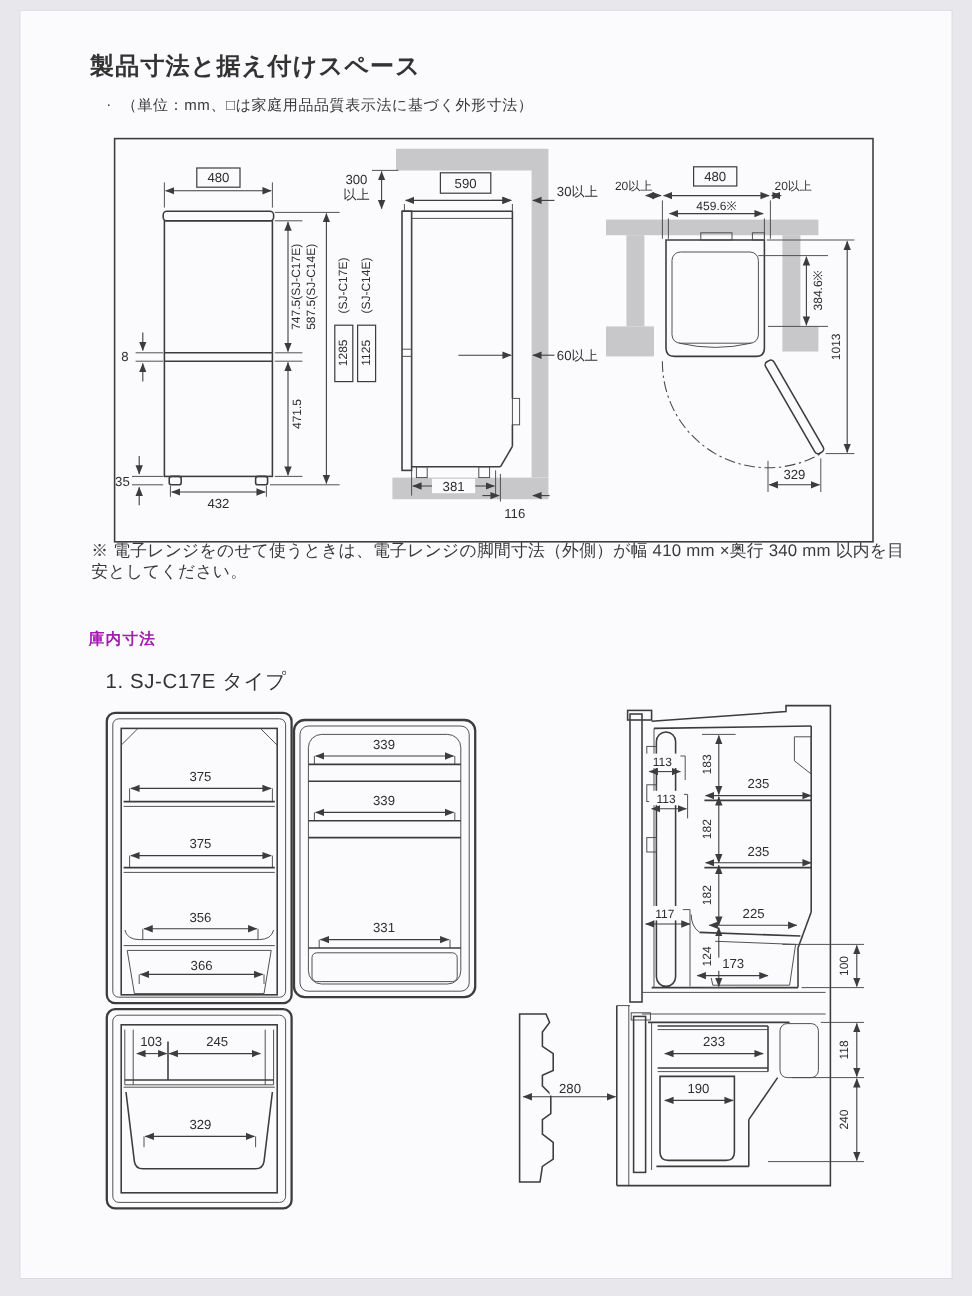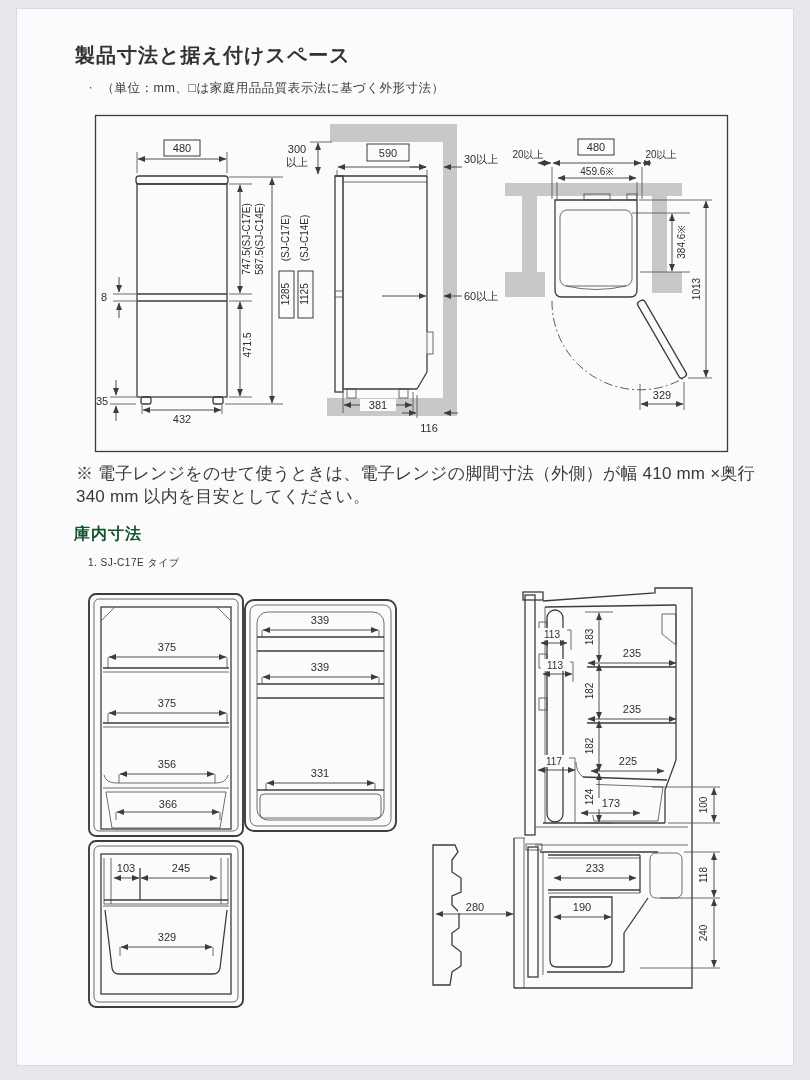--- a/index.html
+++ b/index.html
@@ -23,7 +23,7 @@
   }
   .unit-row .dot{font-size:9px;}
   .mw-note{
-    position:absolute;left:76px;top:462px;width:680px;font-size:17px;
+    position:absolute;left:76px;top:450px;width:680px;font-size:14px;
     color:#3a3a3a;letter-spacing:.2px;
   }
   .sec-title{

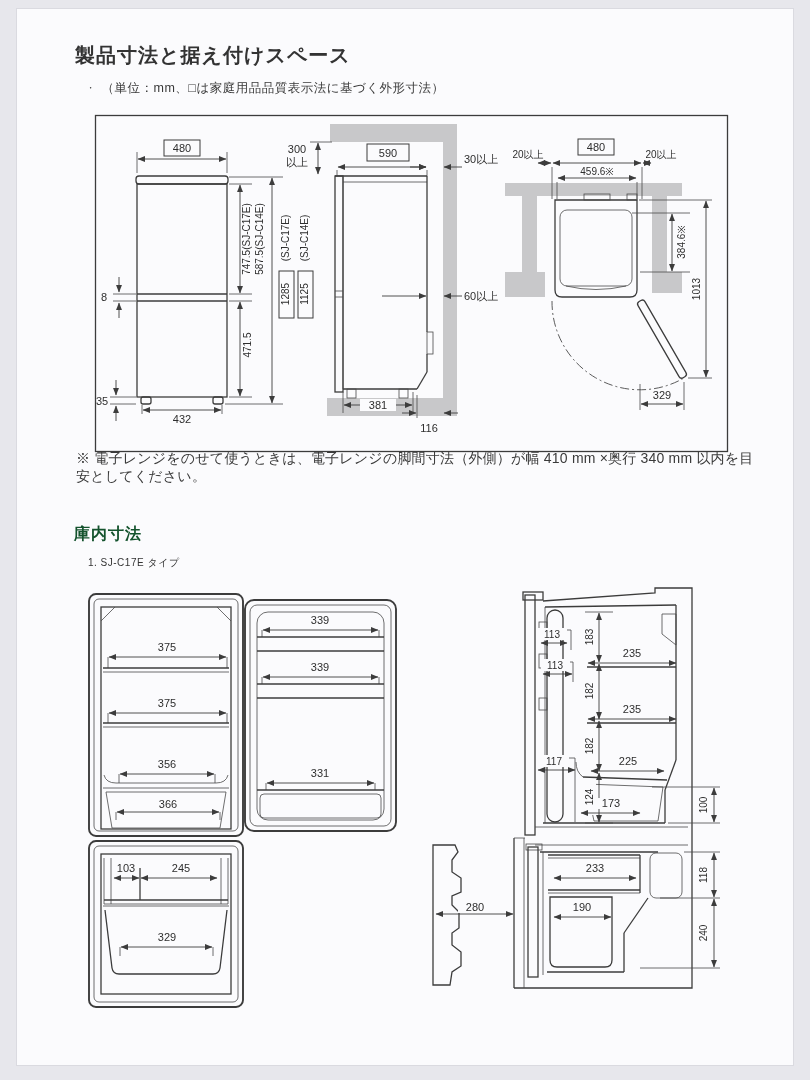--- a/index.html
+++ b/index.html
@@ -27,8 +27,8 @@
     color:#3a3a3a;letter-spacing:.2px;
   }
   .sec-title{
-    position:absolute;left:74px;top:524px;font-size:16px;font-weight:bold;
-    letter-spacing:1px;color:#14532d;
+    position:absolute;left:74px;top:524px;font-size:13px;font-weight:bold;
+    letter-spacing:1px;color:#a21caf;
   }
   .sec-sub{
     position:absolute;left:88px;top:556px;font-size:10px;color:#333;

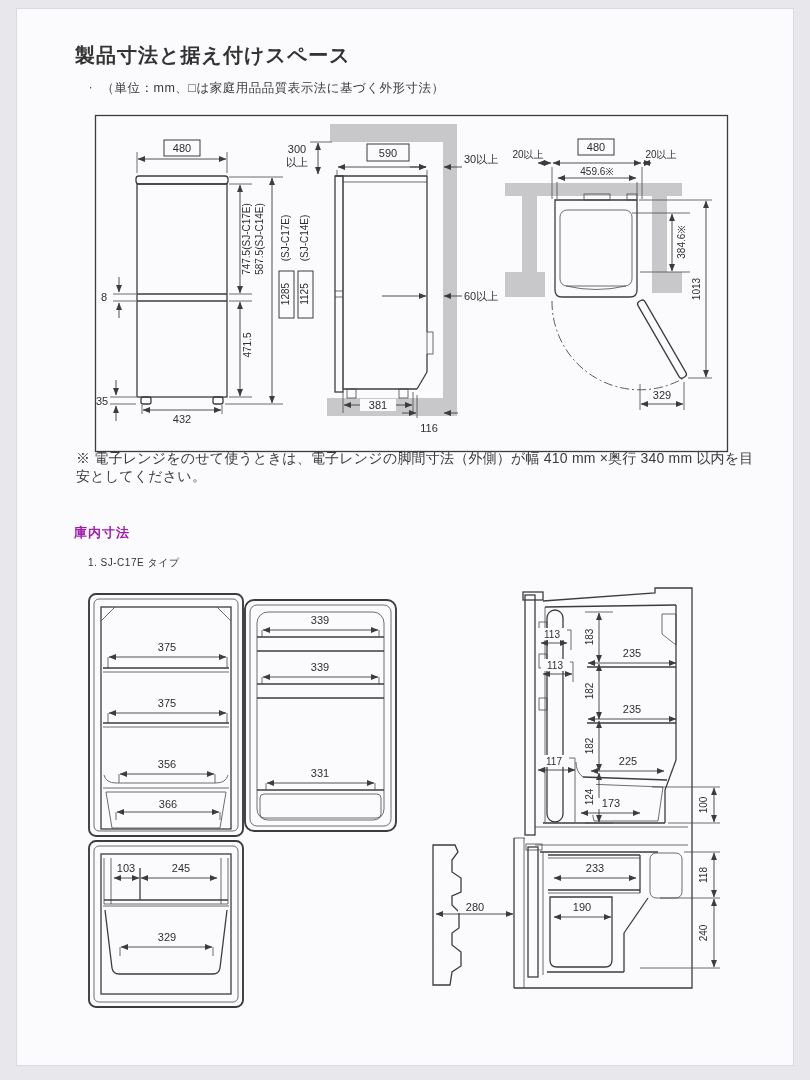--- a/index.html
+++ b/index.html
@@ -31,7 +31,7 @@
     letter-spacing:1px;color:#a21caf;
   }
   .sec-sub{
-    position:absolute;left:88px;top:556px;font-size:10px;color:#333;
+    position:absolute;left:88px;top:556px;font-size:17px;color:#333;
     letter-spacing:.5px;
   }
   svg{position:absolute;left:0;top:0;}

